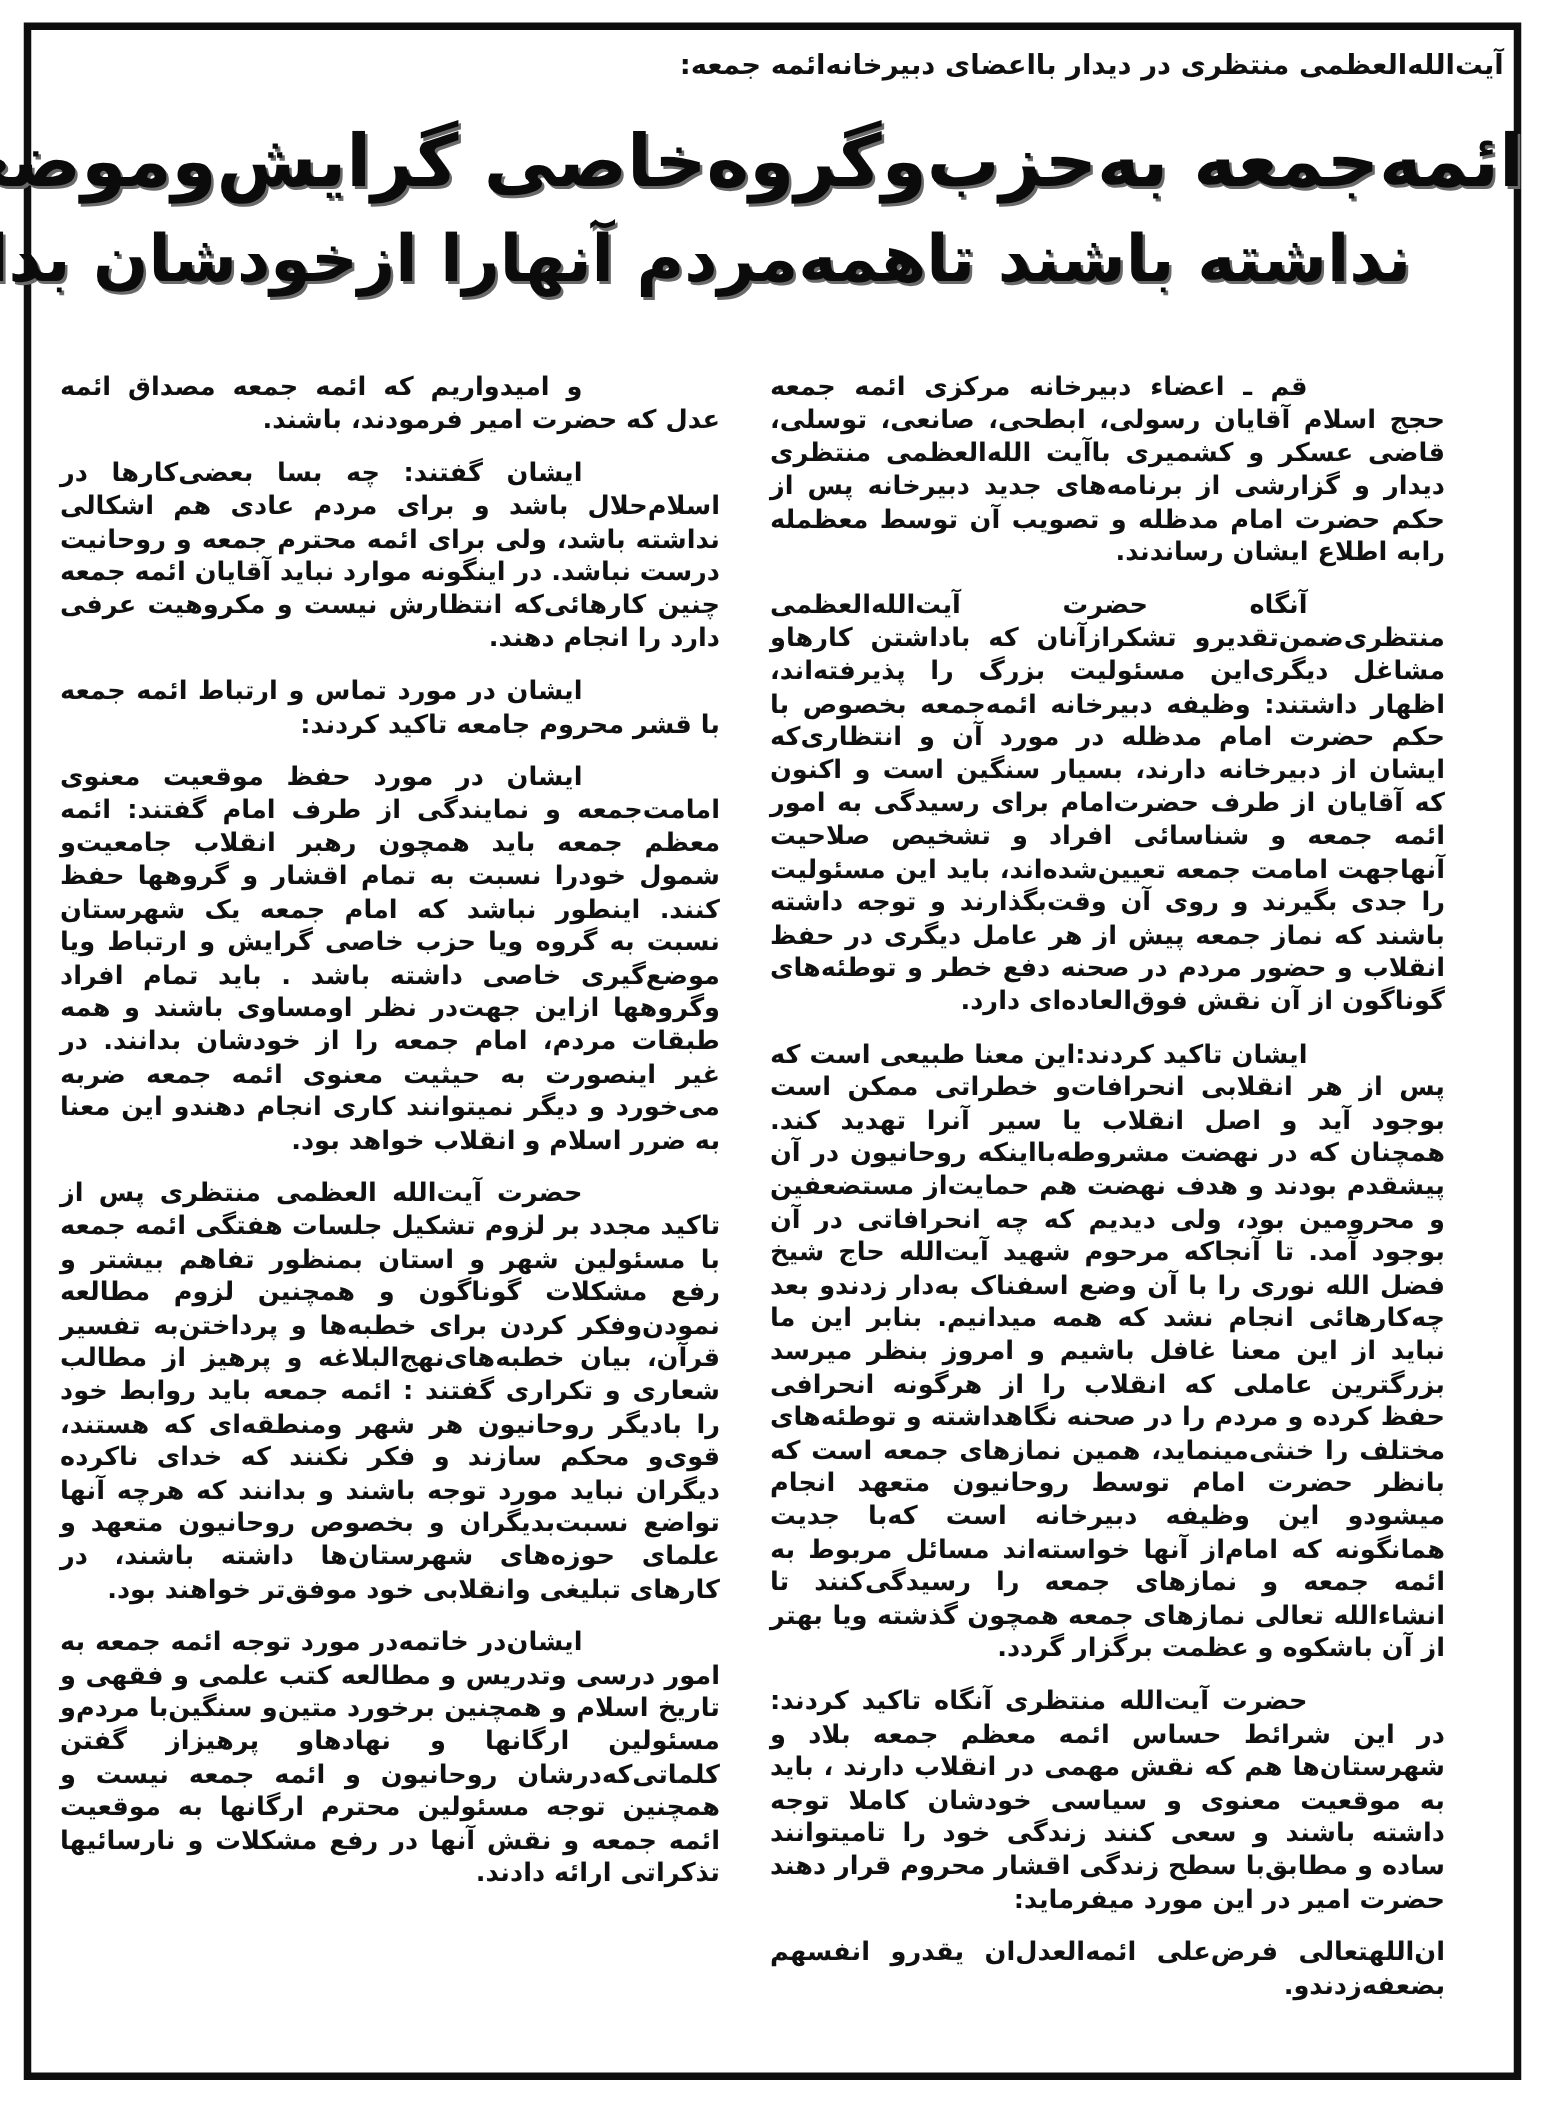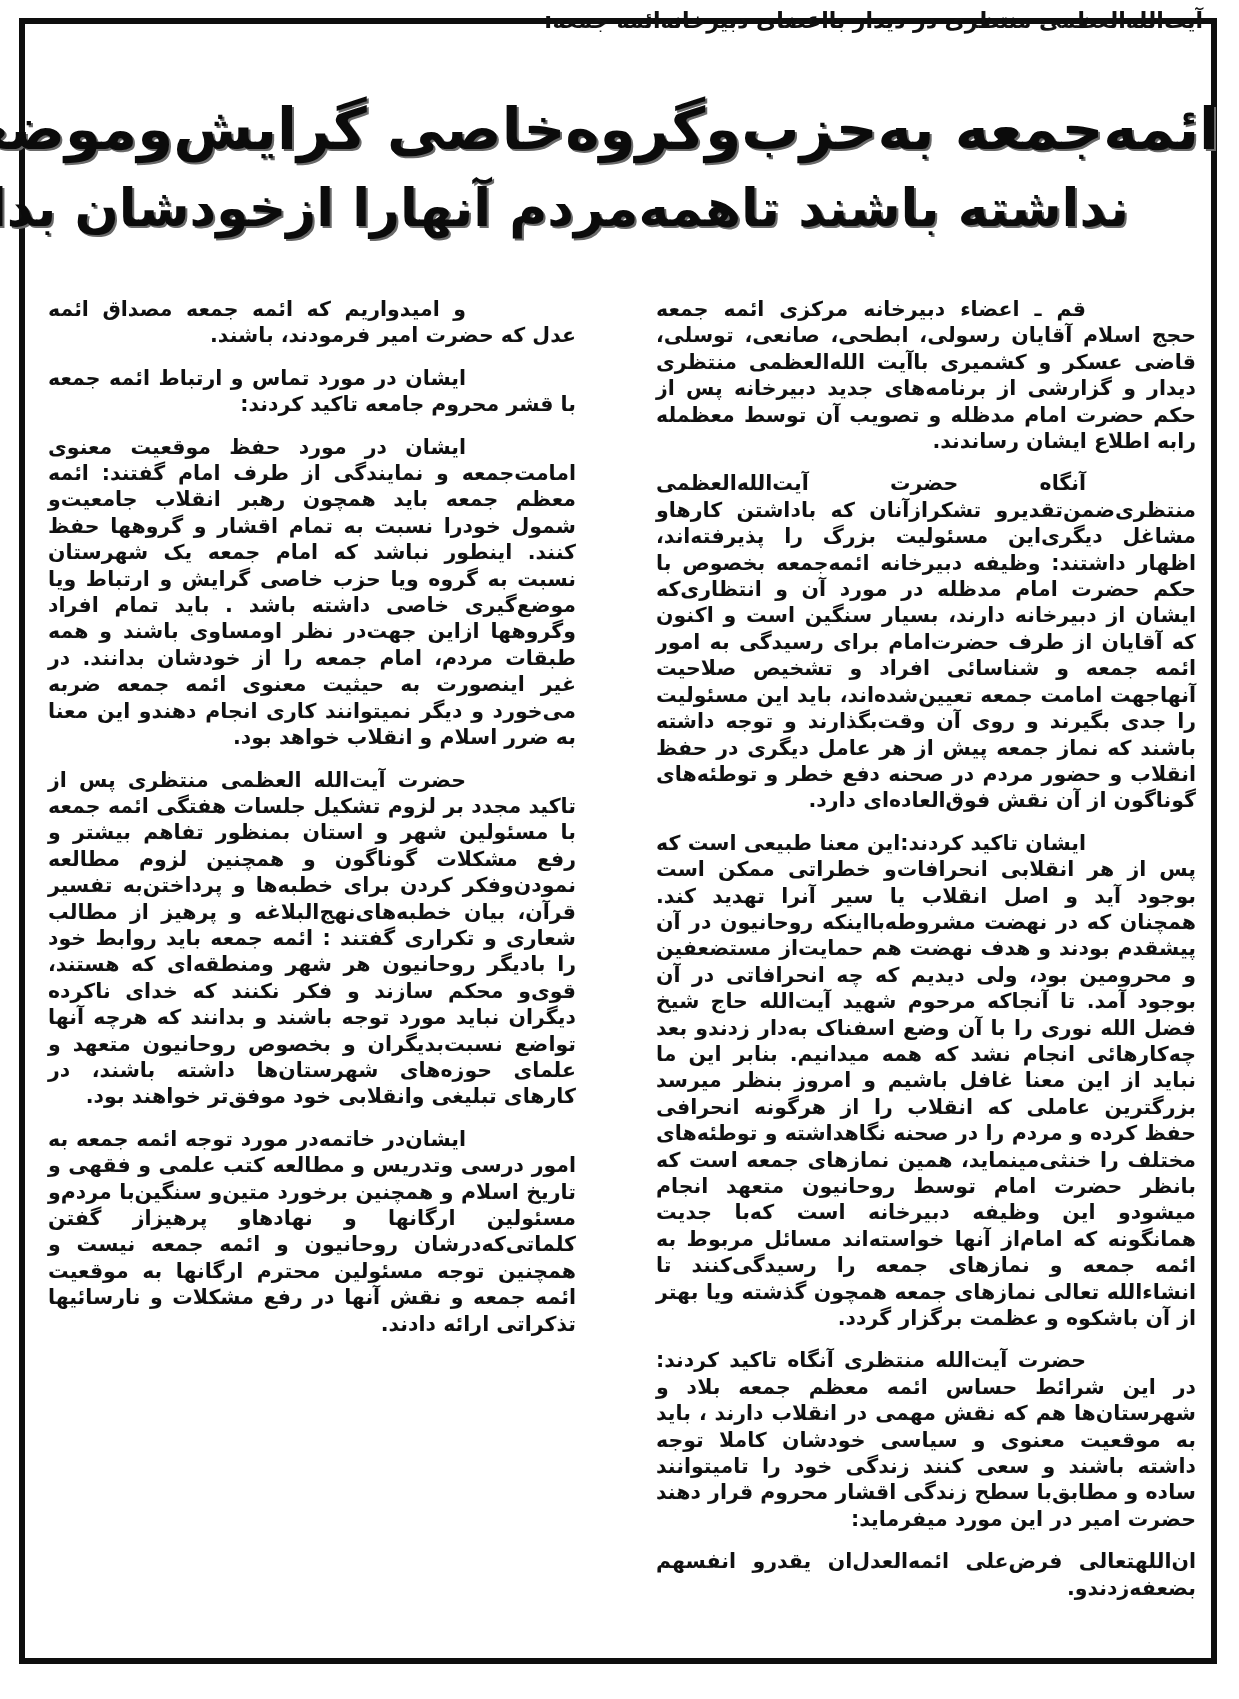--- a/index.html
+++ b/index.html
@@ -7,7 +7,7 @@
          font-family: "DejaVu Sans", sans-serif; color: #111; }
   .frame { position: absolute; left: 19px; top: 18px; width: 1198px; height: 1646px;
            border: 6px solid #0e0e0e; box-sizing: border-box; }
-  .kicker { position: absolute; top: 8px; right: 36px; left: 200px; direction: rtl;
+  .kicker { position: absolute; top: 40px; right: 36px; left: 200px; direction: rtl;
             text-align: right; font-size: 22px; font-weight: bold; letter-spacing: 0.5px; }
   .headline { position: absolute; left: 14px; right: 20px; direction: rtl;
               text-align: center; font-weight: bold; color: #0b0b0b;

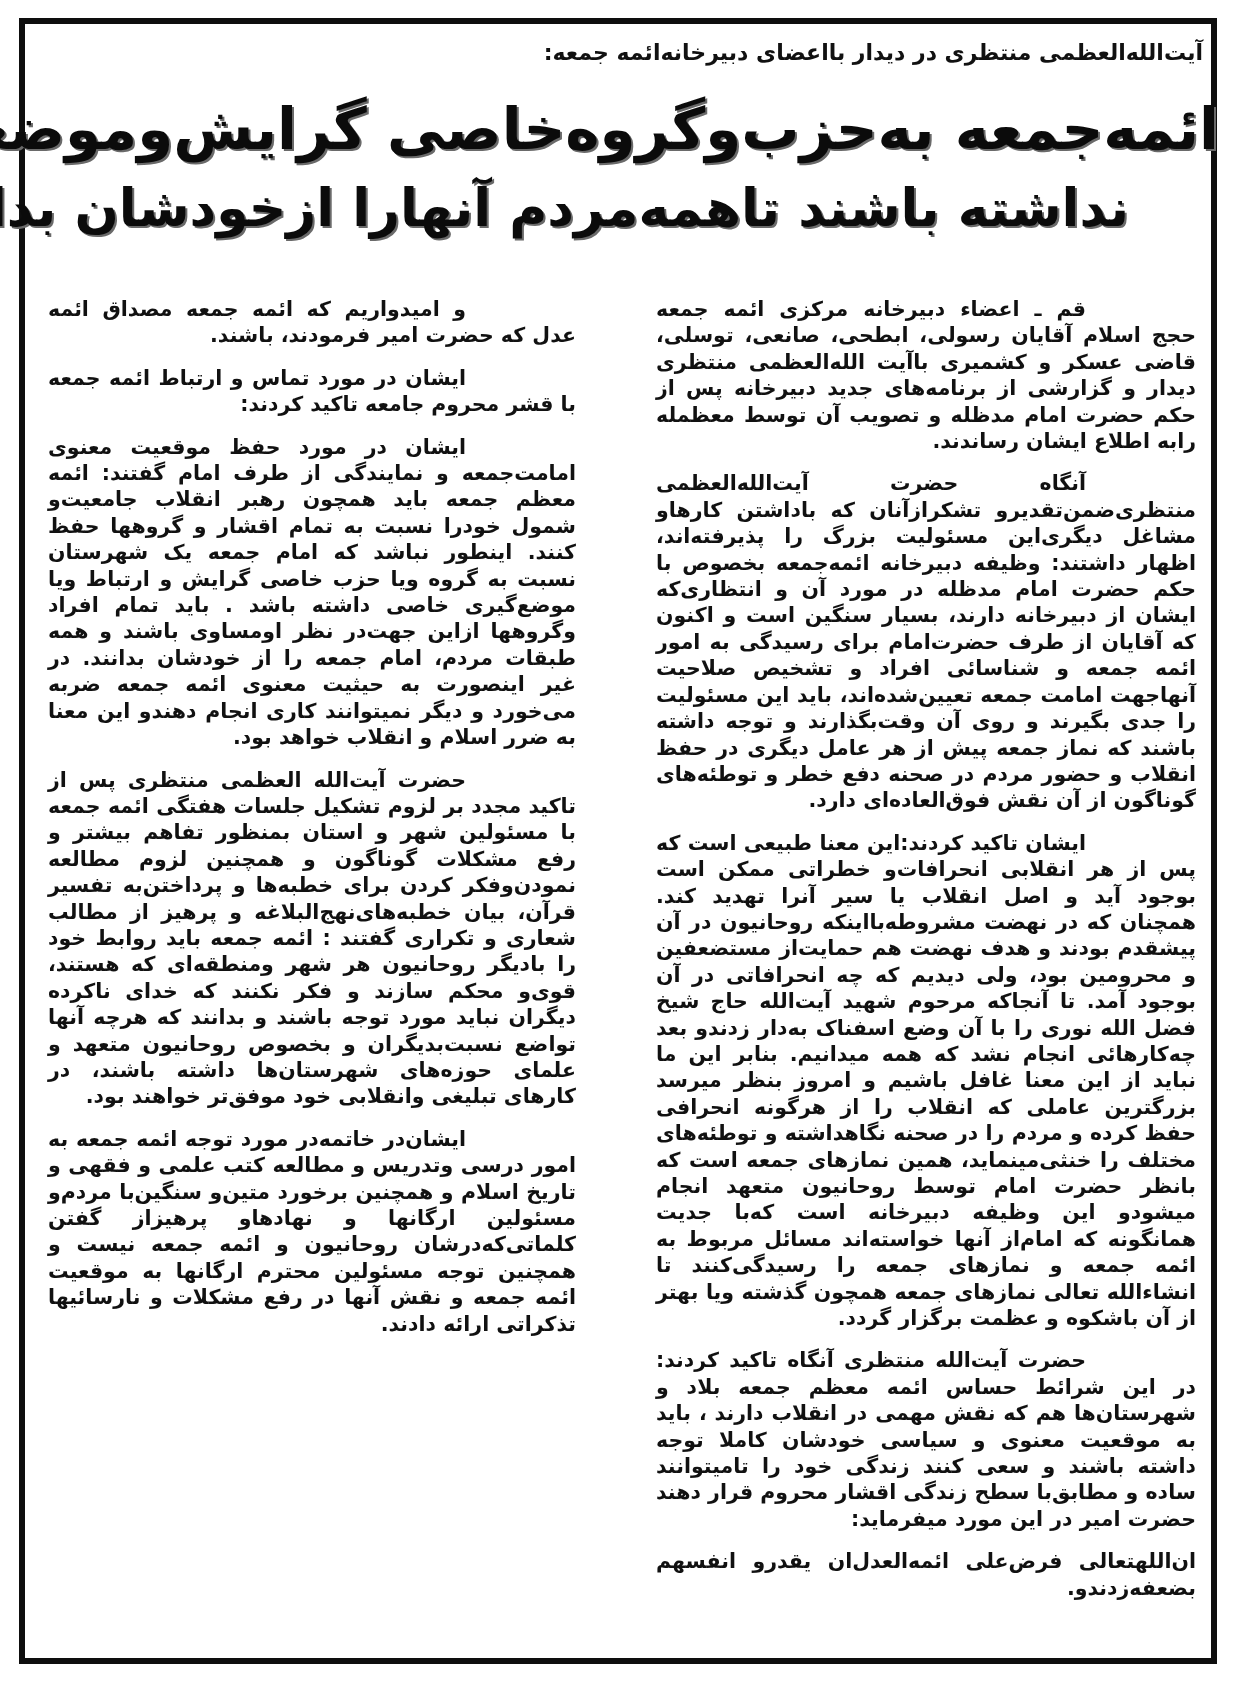--- a/index.html
+++ b/index.html
@@ -16,7 +16,7 @@
   .headline.l2 { top: 178px; font-size: 52px; left: 100px; right: 110px; letter-spacing: -1px; }
   .column { position: absolute; top: 280px; direction: rtl; text-align: justify;
             text-align-last: right; font-size: 20.5px; line-height: 26.4px; font-weight: bold; }
-  .col-right { left: 640px; width: 572px; }
+  .col-right { left: 600px; width: 572px; }
   .col-left { left: 32px; width: 560px; }
   .column p { margin: 16px; text-indent: 110px; }
   .column p.no-indent { text-indent: 0; }

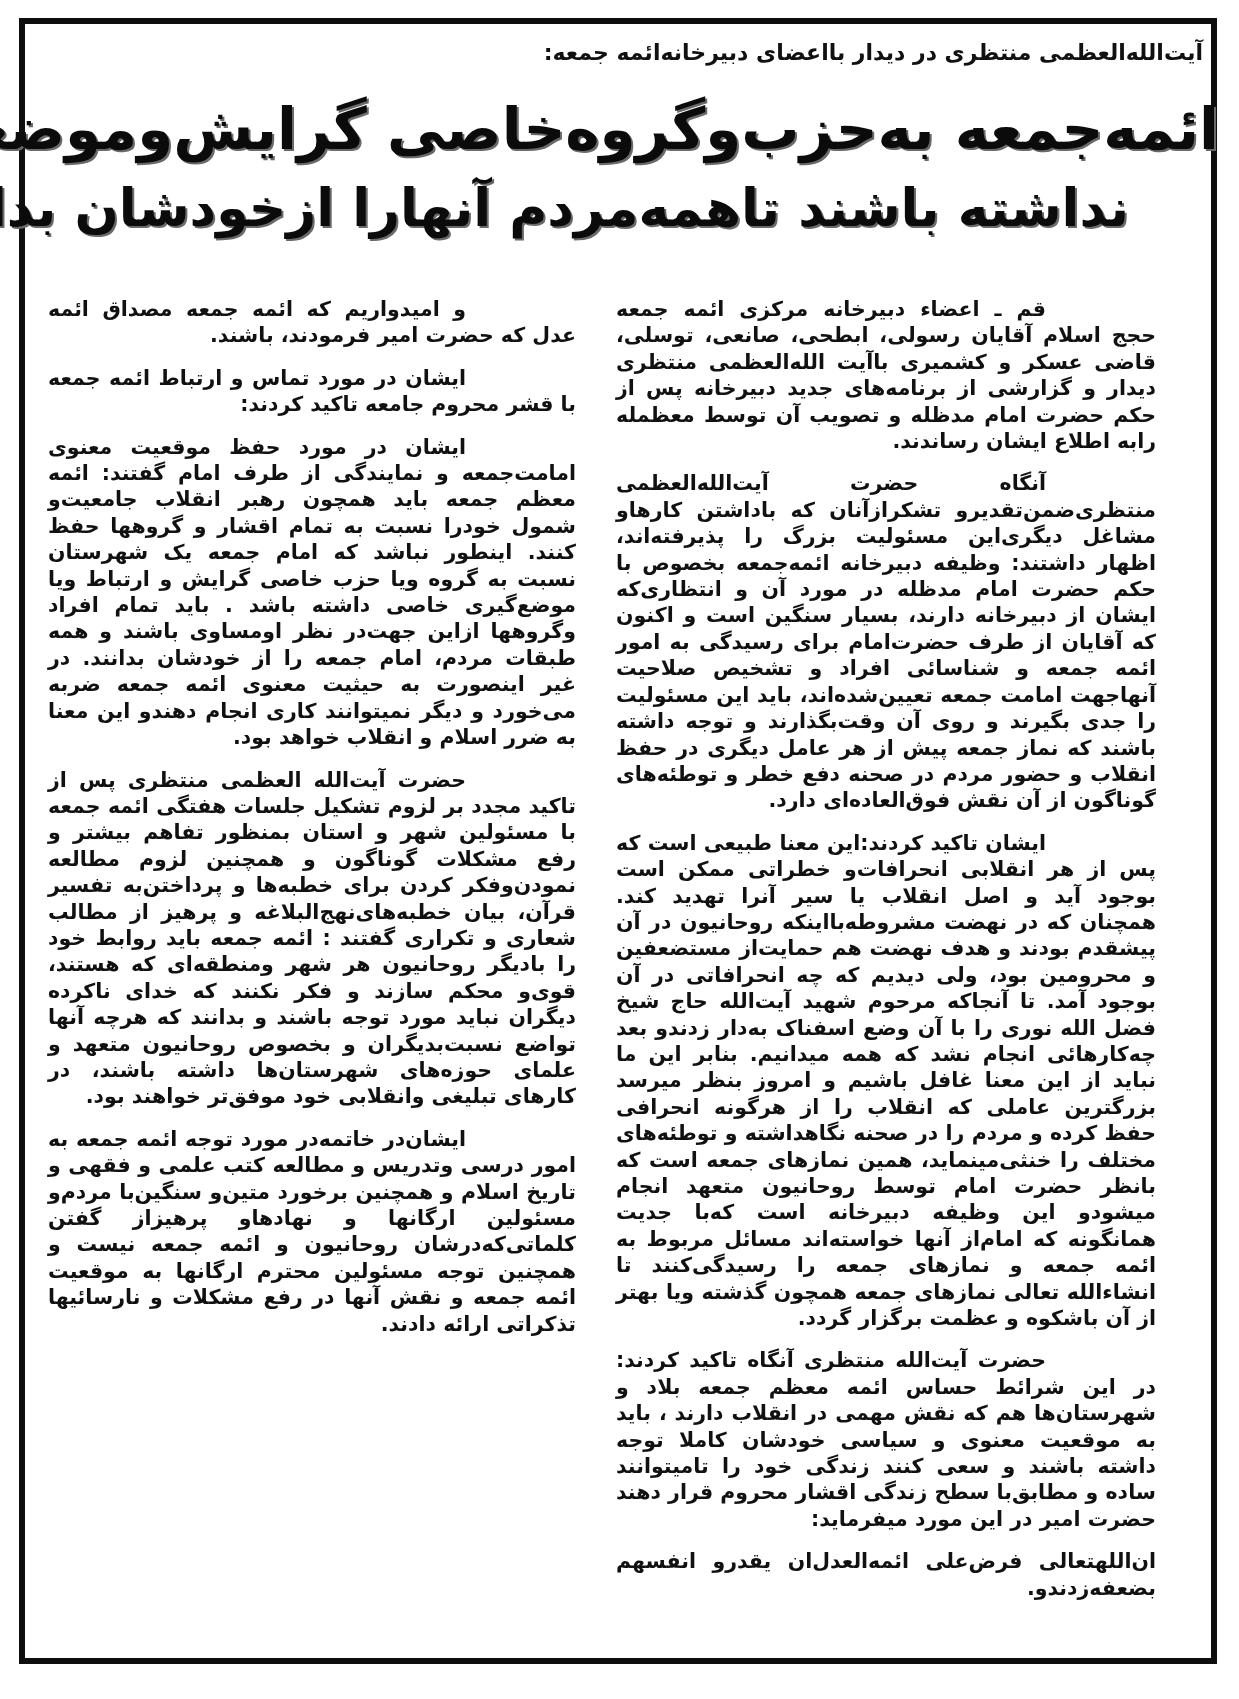--- a/index.html
+++ b/index.html
@@ -40,6 +40,7 @@
 
 <div class="column col-left">
   <p>و امیدواریم که ائمه جمعه مصداق ائمه عدل که حضرت امیر فرمودند، باشند.</p>
+  <p>ایشان گفتند: چه بسا بعضی‌کارها در اسلام‌حلال باشد و برای مردم عادی هم اشکالی نداشته باشد، ولی برای ائمه محترم جمعه و روحانیت درست نباشد. در اینگونه موارد نباید آقایان ائمه جمعه چنین کارهائی‌که انتظارش نیست و مکروهیت عرفی دارد را انجام دهند.</p>
   <p>ایشان در مورد تماس و ارتباط ائمه جمعه با قشر محروم جامعه تاکید کردند:</p>
   <p>ایشان در مورد حفظ موقعیت معنوی امامت‌جمعه و نمایندگی از طرف امام گفتند: ائمه معظم جمعه باید همچون رهبر انقلاب جامعیت‌و شمول خودرا نسبت به تمام اقشار و گروهها حفظ کنند. اینطور نباشد که امام جمعه یک شهرستان نسبت به گروه ویا حزب خاصی گرایش و ارتباط ویا موضع‌گیری خاصی داشته باشد . باید تمام افراد وگروهها ازاین جهت‌در نظر اومساوی باشند و همه طبقات مردم، امام جمعه را از خودشان بدانند. در غیر اینصورت به حیثیت معنوی ائمه جمعه ضربه می‌خورد و دیگر نمیتوانند کاری انجام دهندو این معنا به ضرر اسلام و انقلاب خواهد بود.</p>
   <p>حضرت آیت‌الله العظمی منتظری پس از تاکید مجدد بر لزوم تشکیل جلسات هفتگی ائمه جمعه با مسئولین شهر و استان بمنظور تفاهم بیشتر و رفع مشکلات گوناگون و همچنین لزوم مطالعه نمودن‌وفکر کردن برای خطبه‌ها و پرداختن‌به تفسیر قرآن، بیان خطبه‌های‌نهج‌البلاغه و پرهیز از مطالب شعاری و تکراری گفتند : ائمه جمعه باید روابط خود را بادیگر روحانیون هر شهر ومنطقه‌ای که هستند، قوی‌و محکم سازند و فکر نکنند که خدای ناکرده دیگران نباید مورد توجه باشند و بدانند که هرچه آنها تواضع نسبت‌بدیگران و بخصوص روحانیون متعهد و علمای حوزه‌های شهرستان‌ها داشته باشند، در کارهای تبلیغی وانقلابی خود موفق‌تر خواهند بود.</p>

